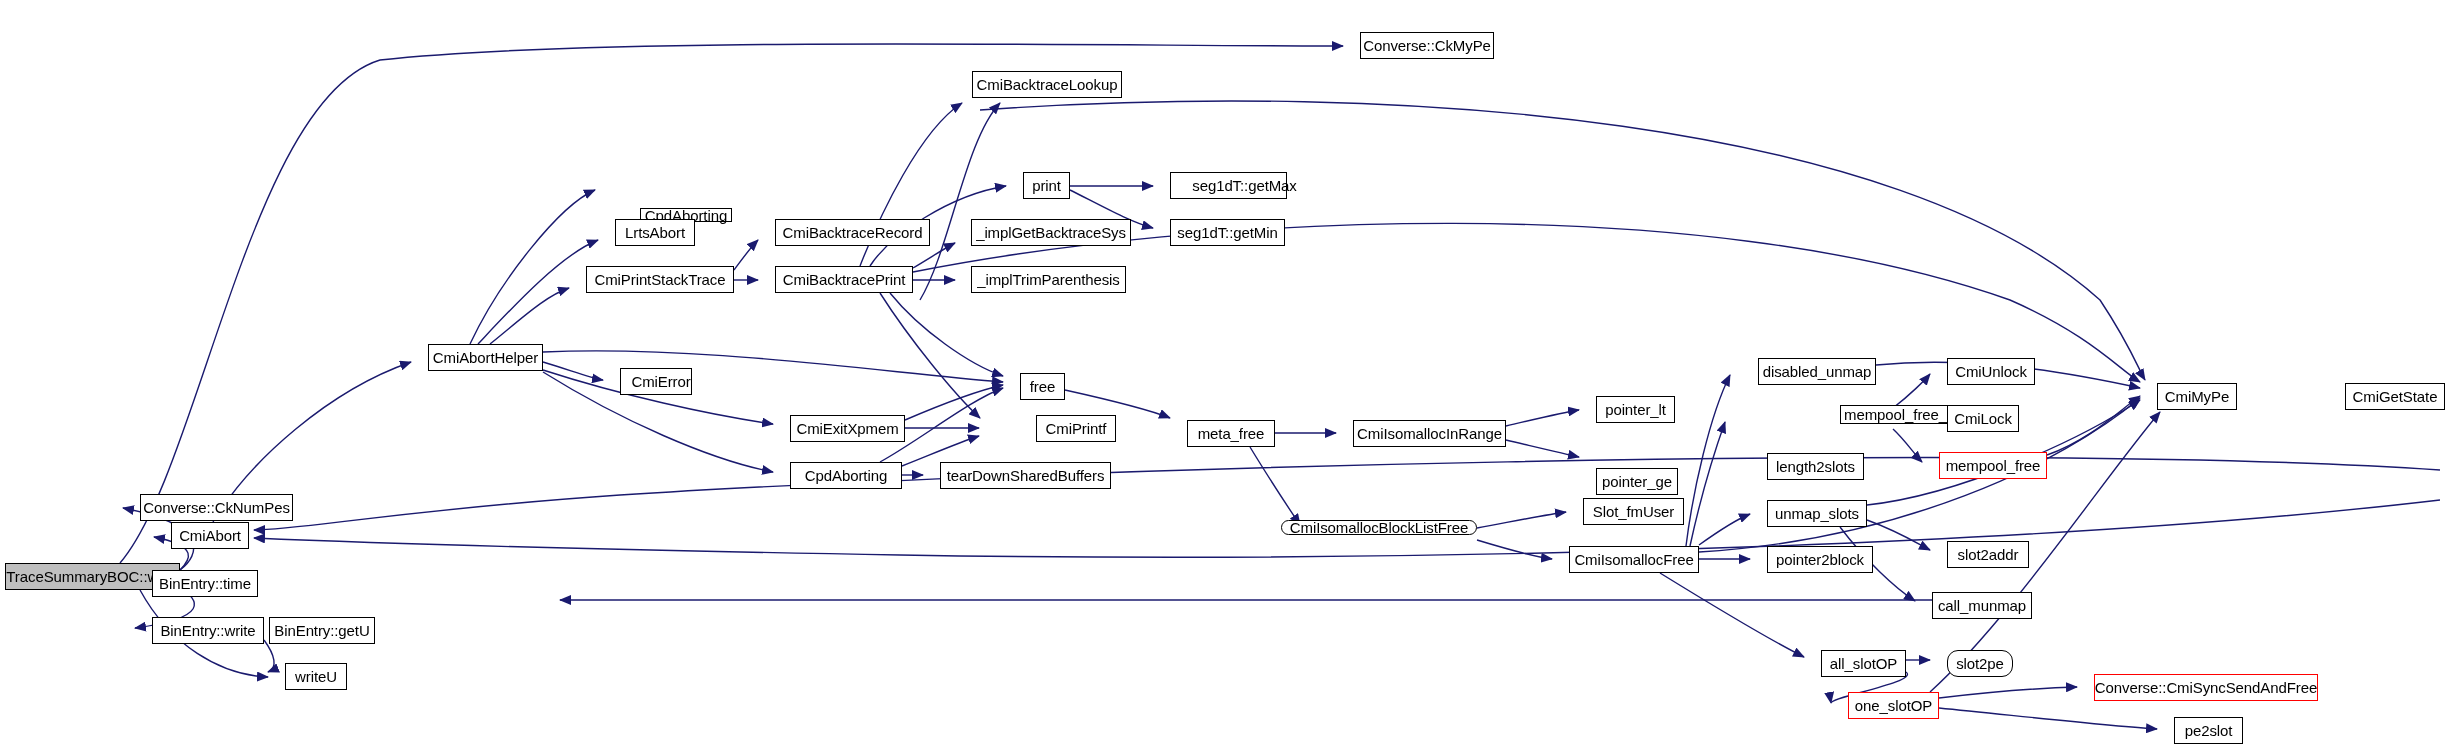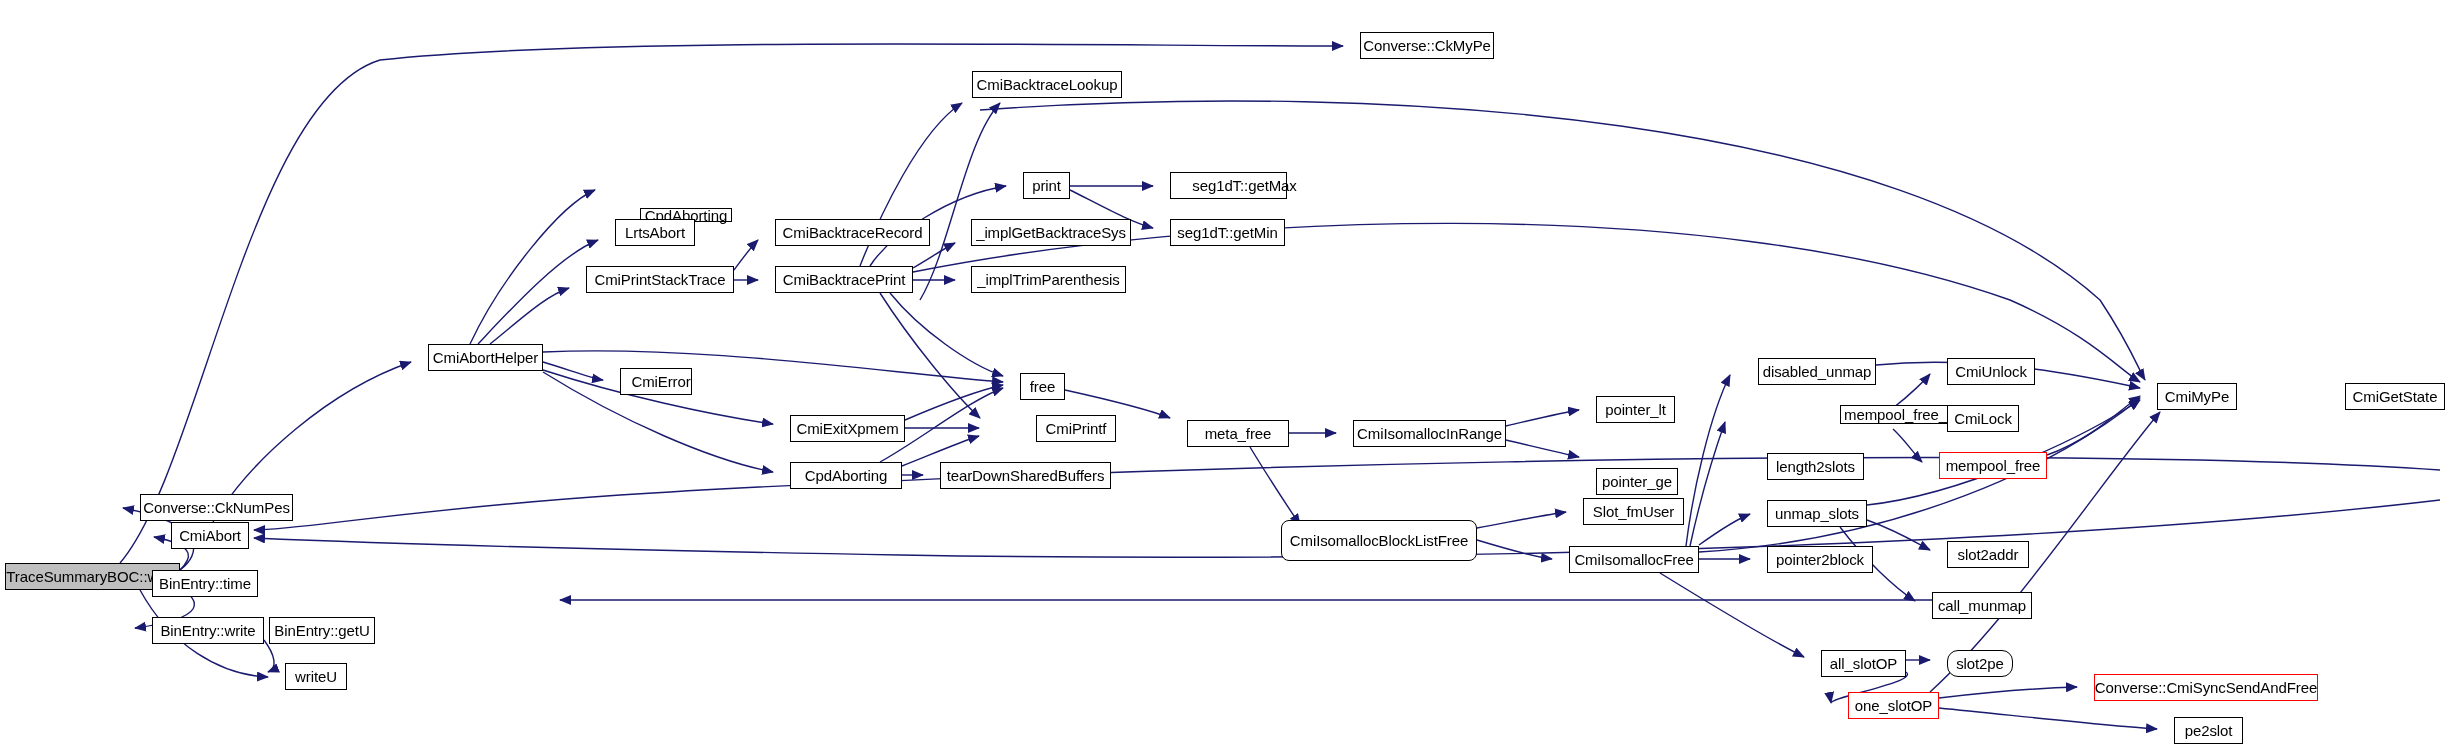--- a/index.html
+++ b/index.html
@@ -196,7 +196,7 @@
       <div class="node" style="left: 996px; top: 415px; width: 80px; height: 27px; margin-left: 40px;">
         <span class="label">CmiPrintf</span>
       </div>
-      <div class="node" style="left: 1187px; top: 420px; width: 102px; height: 27px;">
+      <div class="node" style="left: 1187px; top: 420px; width: 88px; height: 27px;">
         <span class="label">meta_free</span>
       </div>
       <div class="node" style="left: 1353px; top: 420px; width: 153px; height: 27px;">

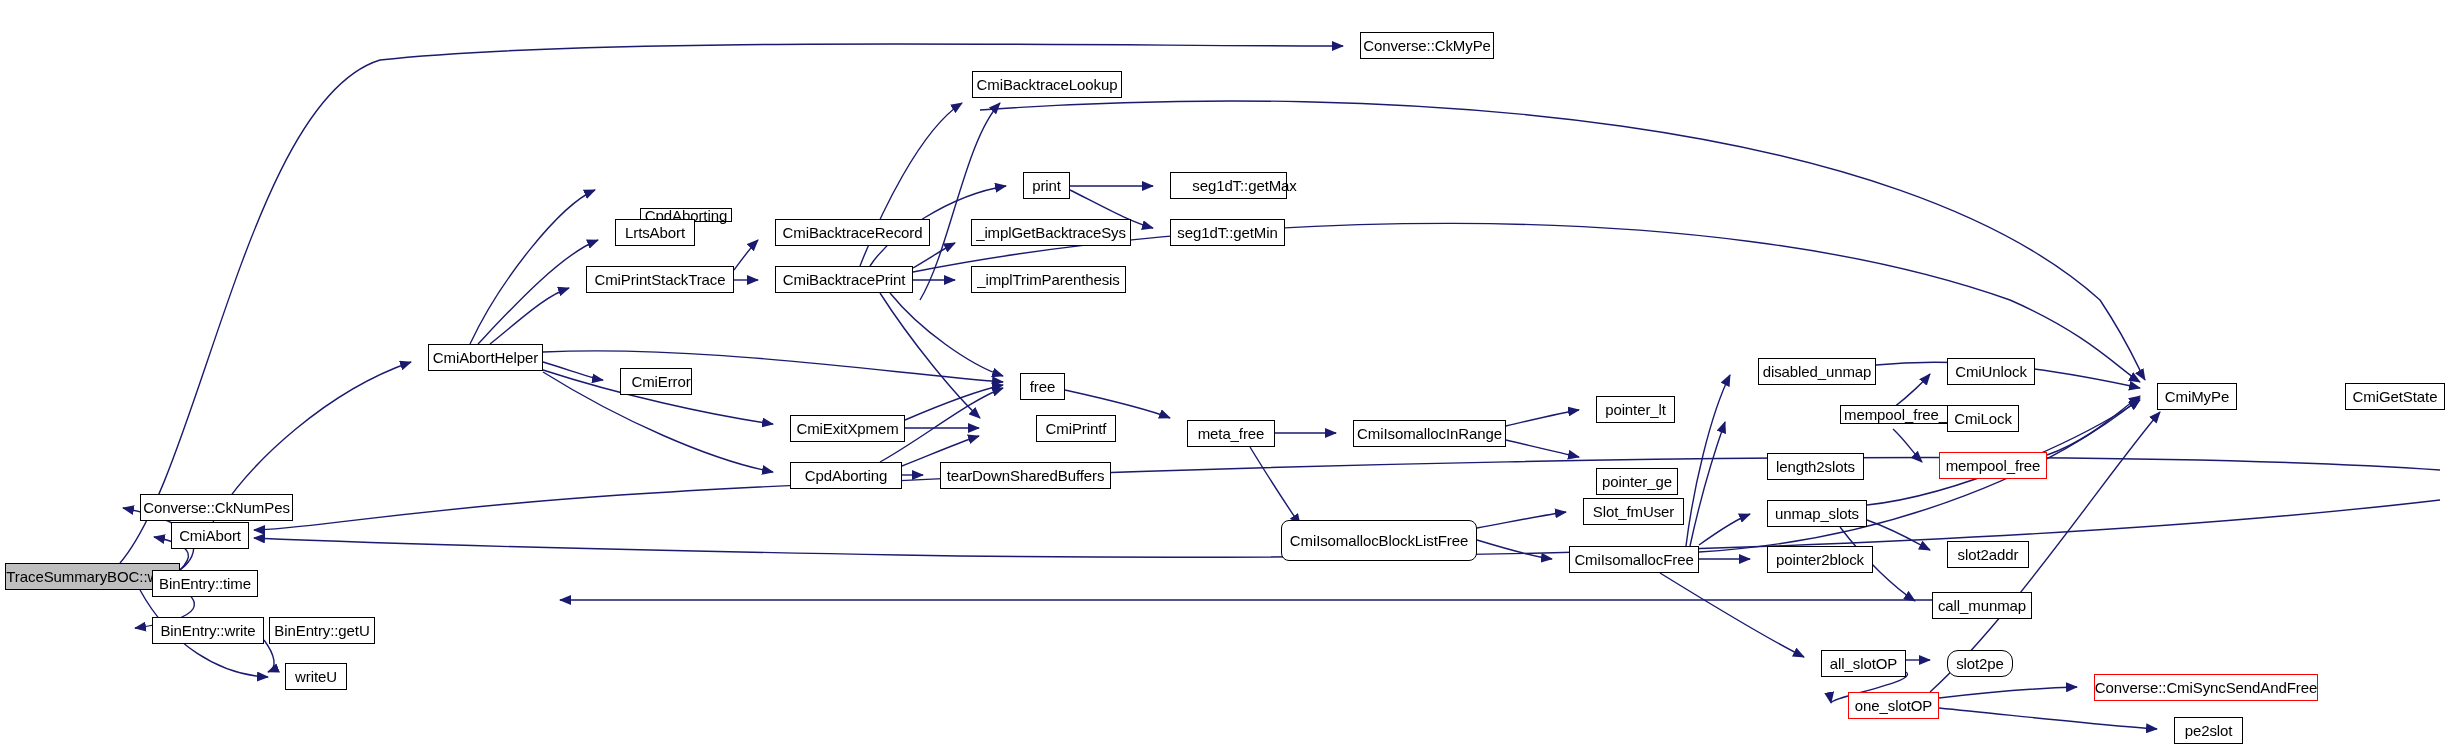--- a/index.html
+++ b/index.html
@@ -229,7 +229,7 @@
       <div class="node" style="left: 1767px; top: 500px; width: 100px; height: 27px;">
         <span class="label">unmap_slots</span>
       </div>
-      <div class="node" style="left: 1281px; top: 520px; width: 196px; height: 41px; border-radius: 8px;">
+      <div class="node" style="left: 1281px; top: 520px; width: 196px; height: 15px; border-radius: 8px;">
         <span class="label">CmiIsomallocBlockListFree</span>
       </div>
       <div class="node" style="left: 171px; top: 522px; width: 78px; height: 27px;">

